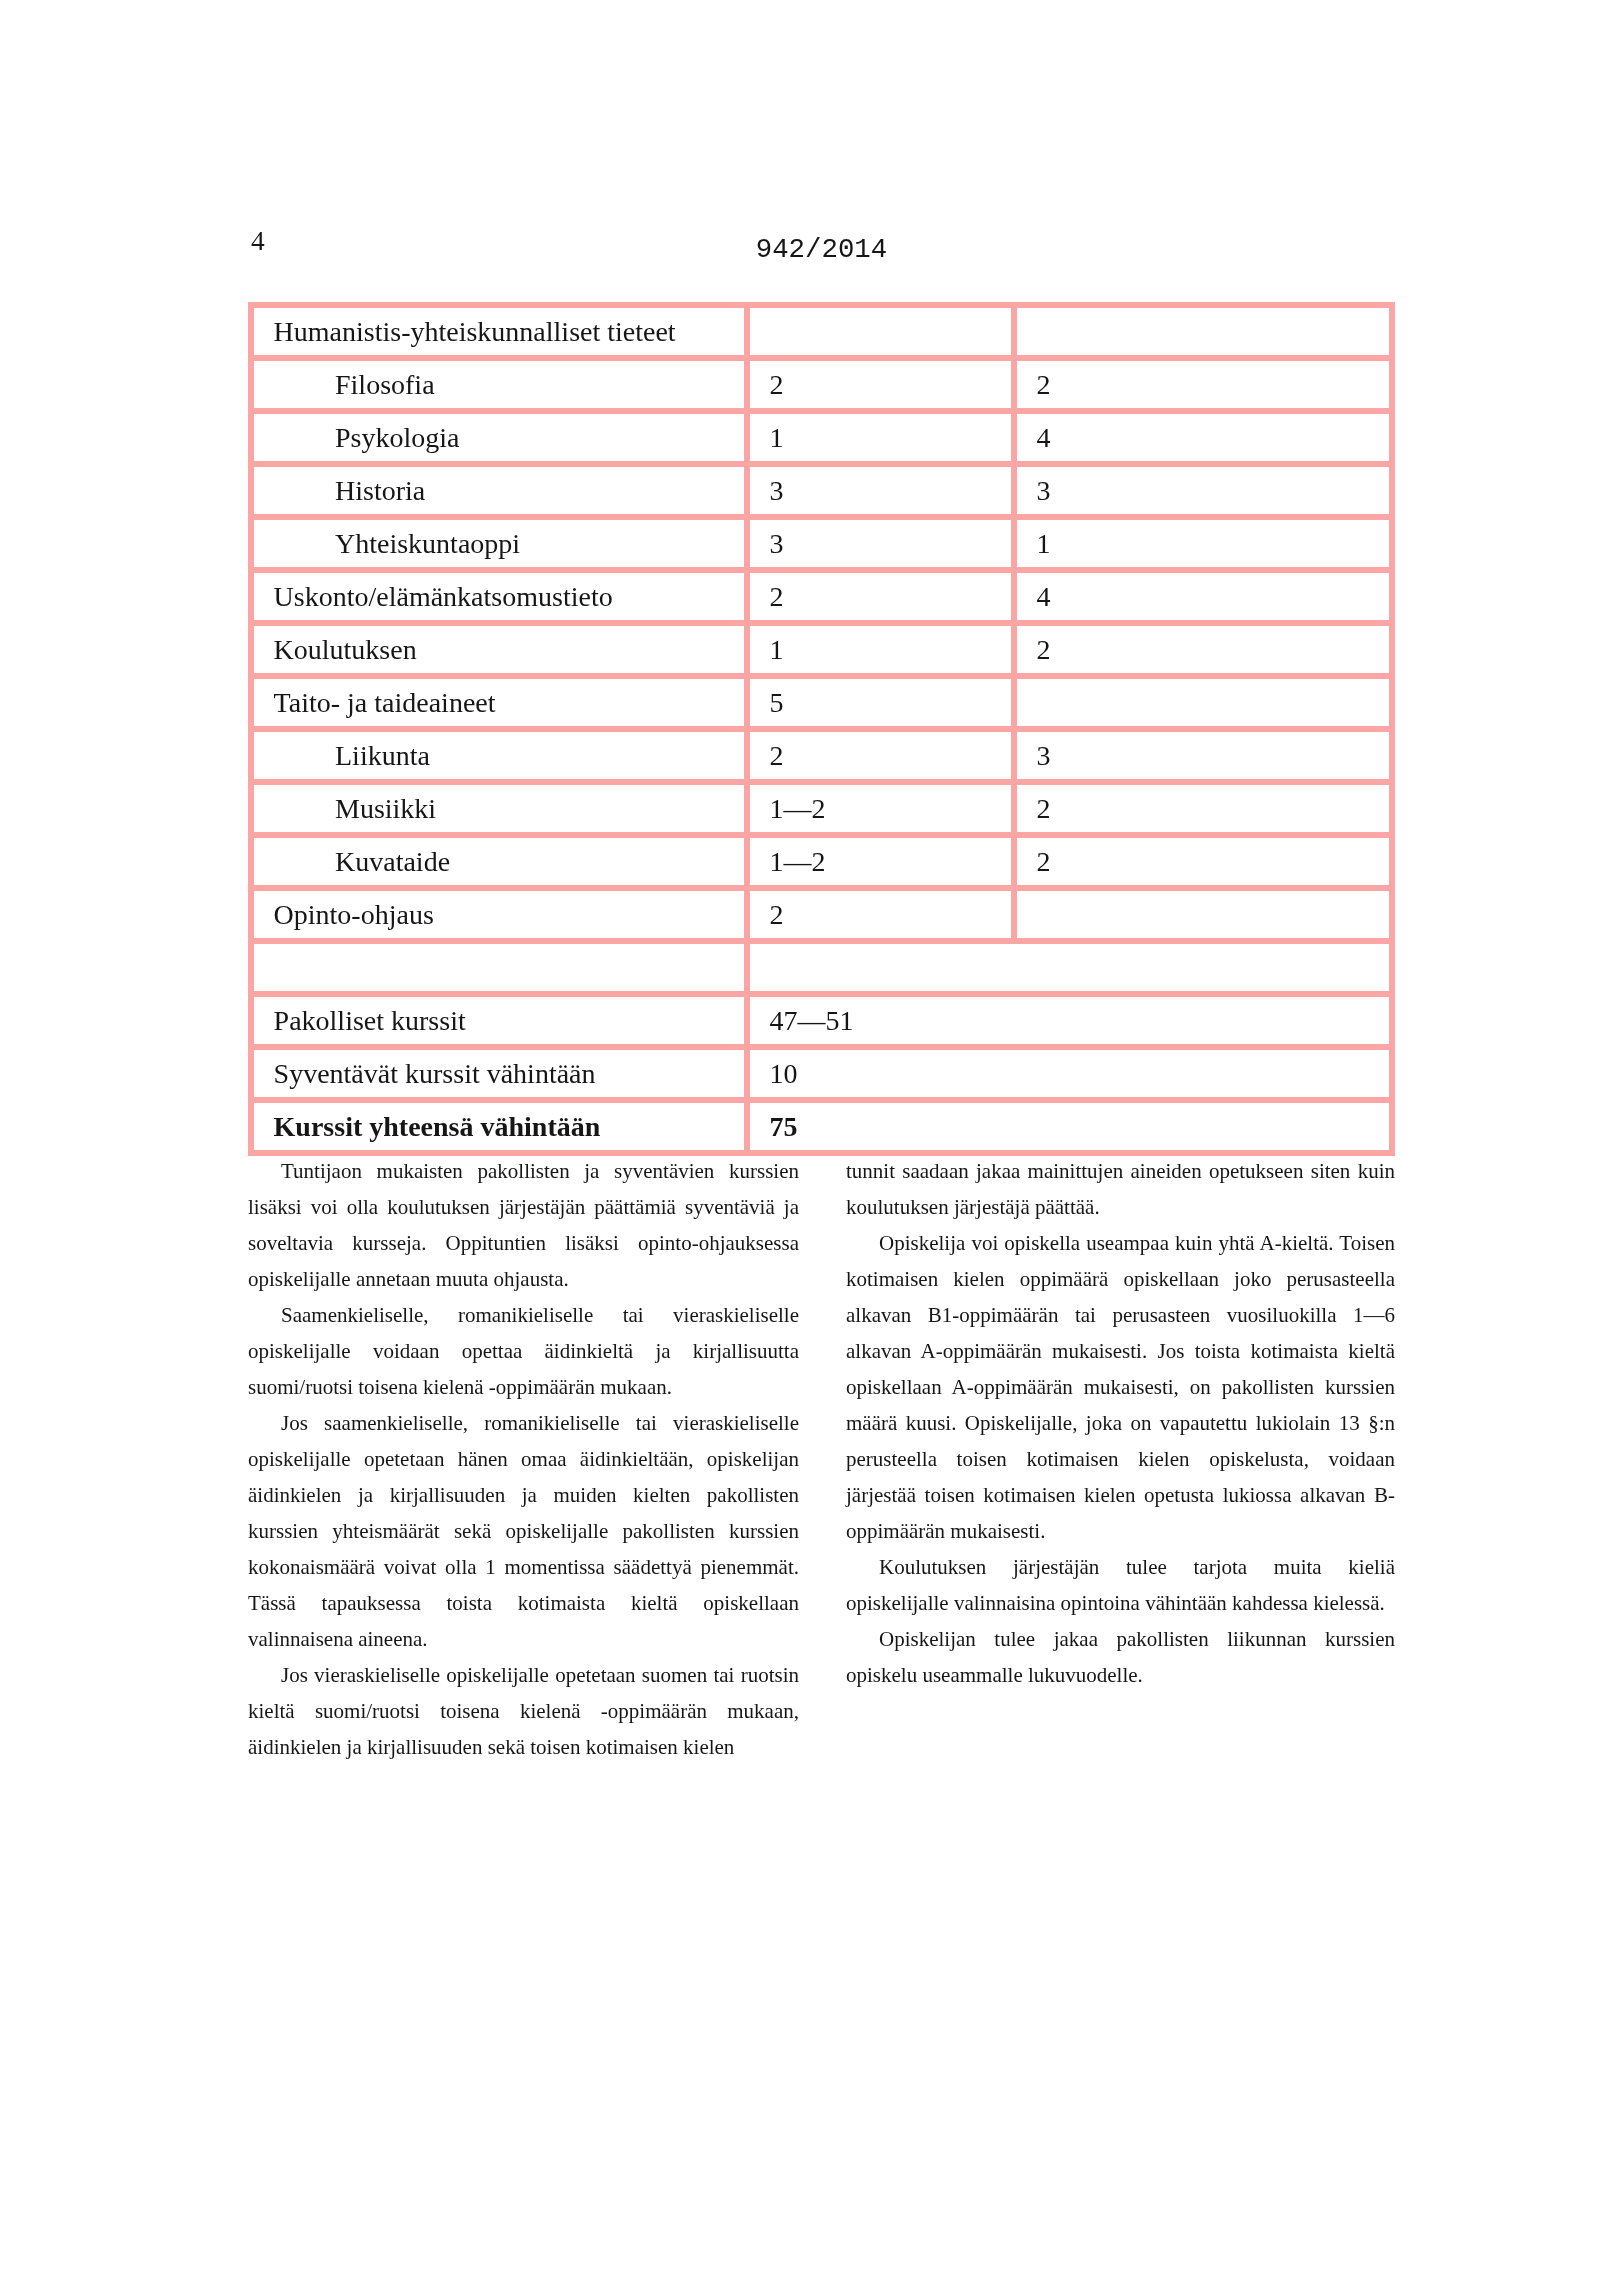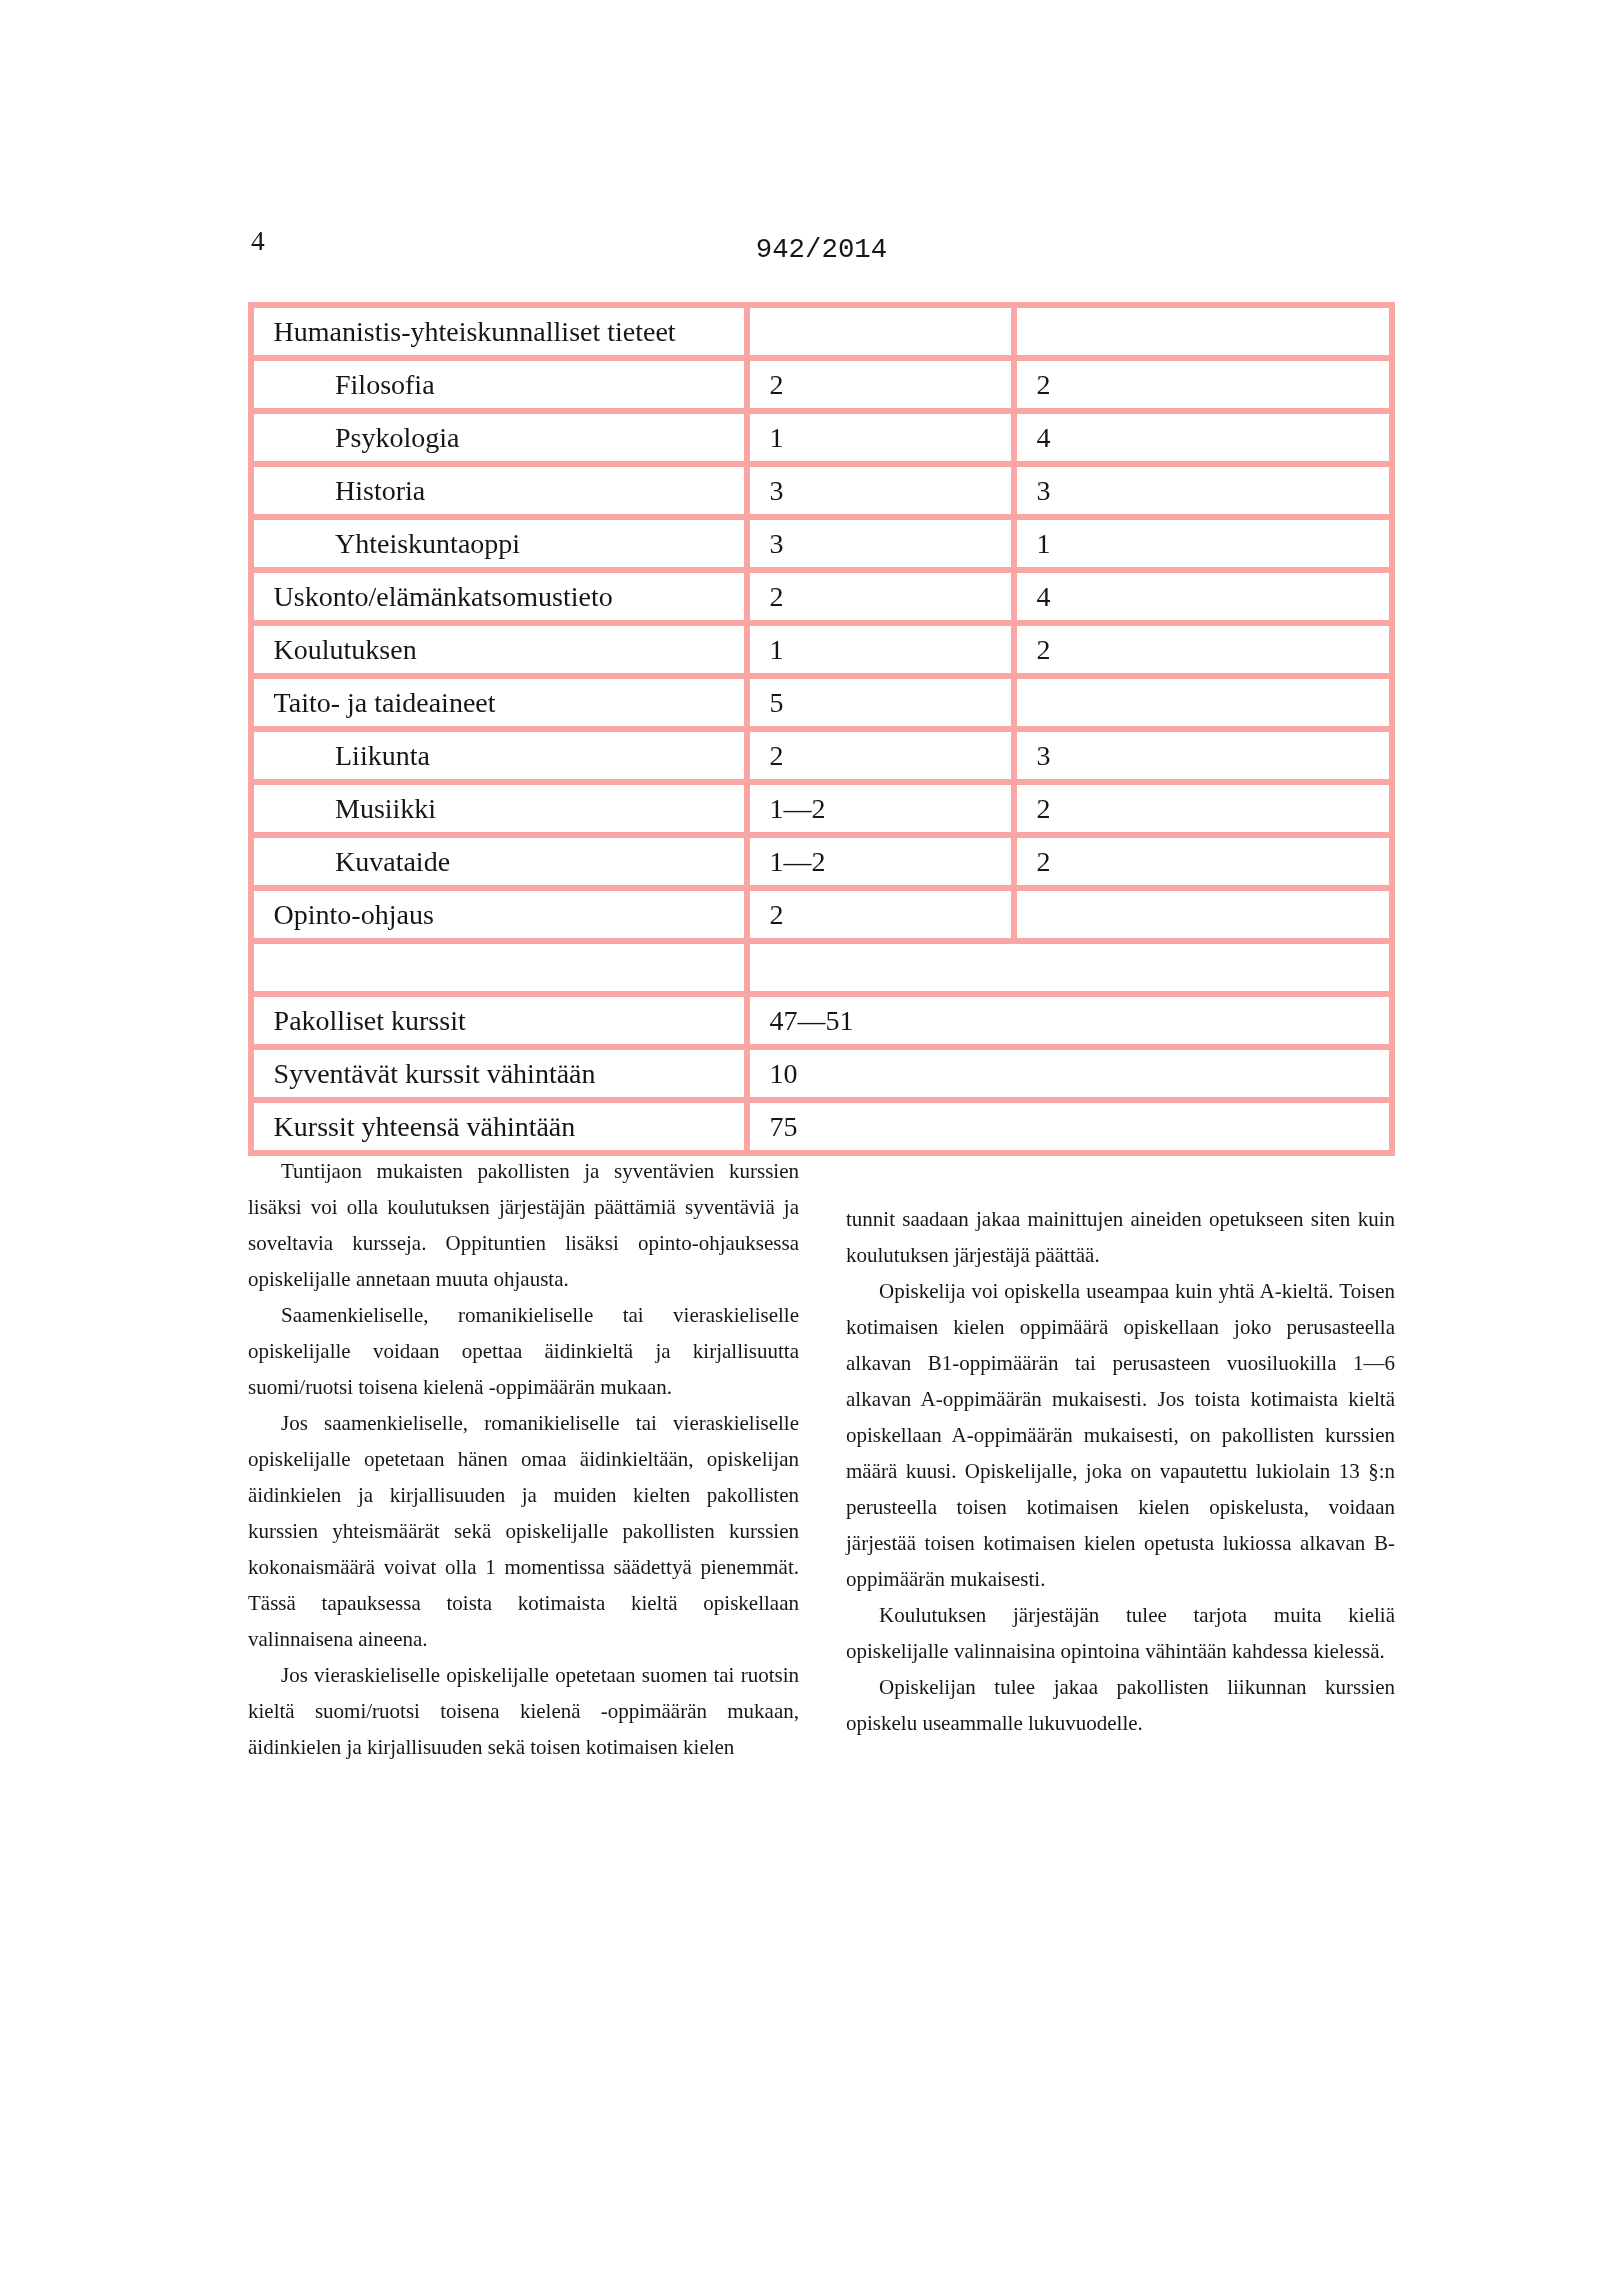--- a/index.html
+++ b/index.html
@@ -62,7 +62,7 @@
     padding-left: 81px;
   }
   .subject-table tr.bold-row td {
-    font-weight: normal;
+    font-weight: bold;
   }
   
   .body-text {

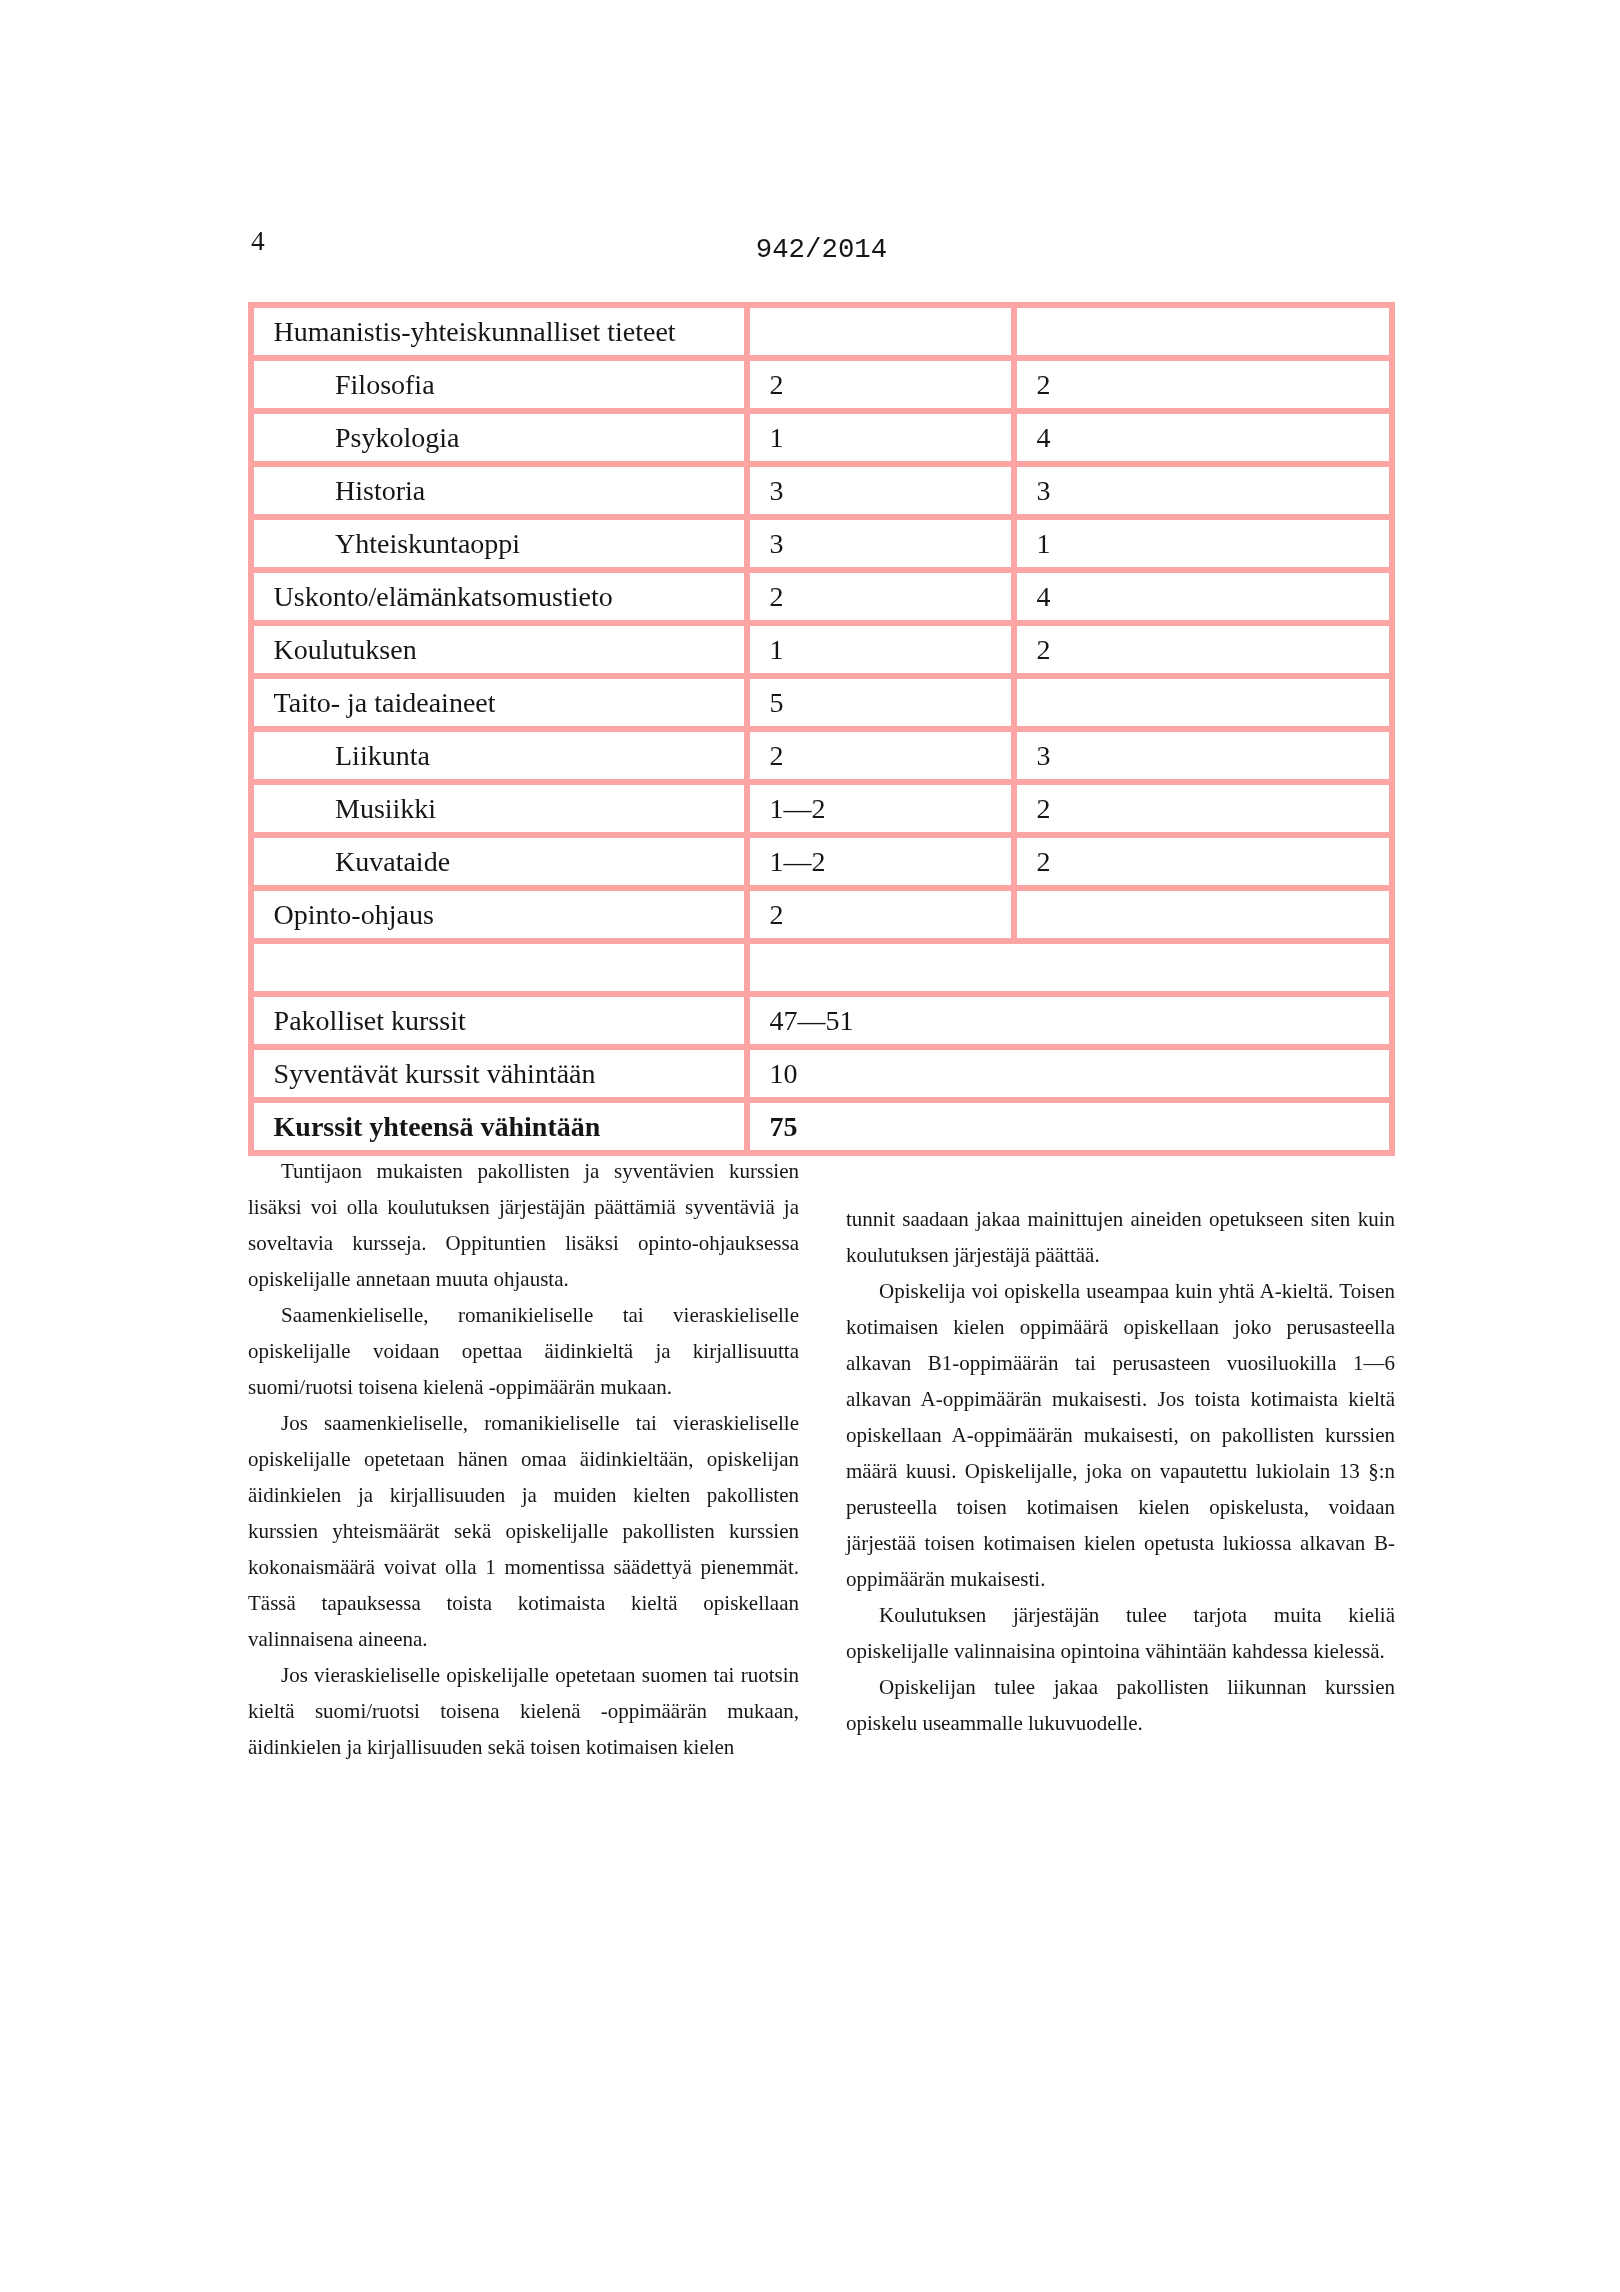--- a/index.html
+++ b/index.html
@@ -78,7 +78,7 @@
     text-align: justify;
   }
   .text-column.left  { width: 551px; margin-right: 47px; }
-  .text-column.right { width: 549px; margin-top: 48px; }
+  .text-column.right { width: 549px; }
   .text-column p {
     margin: 0;
     padding: 0;

